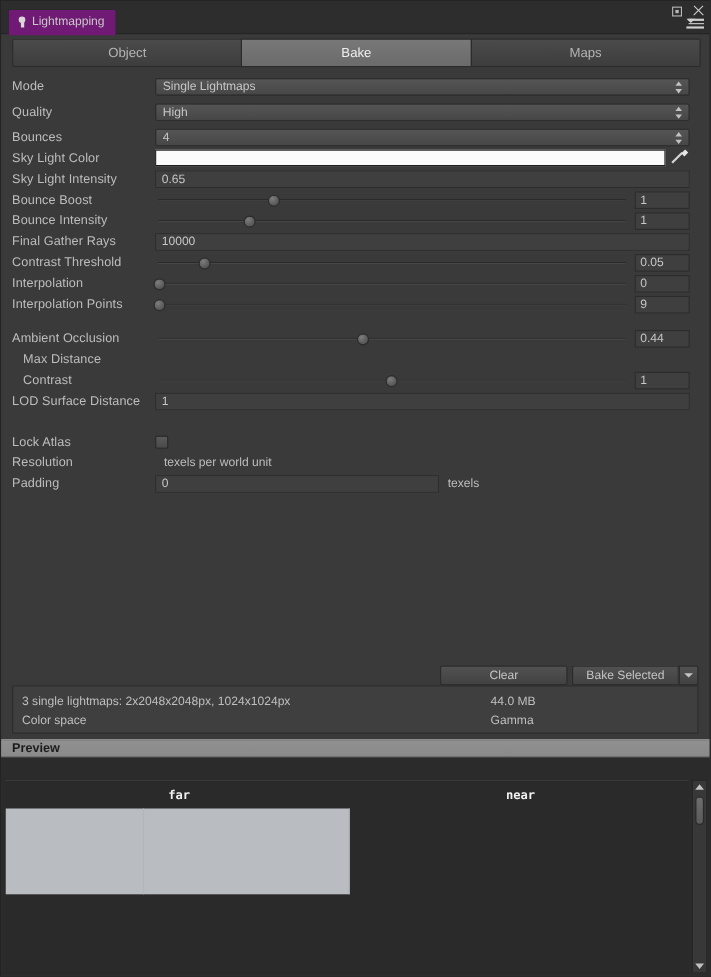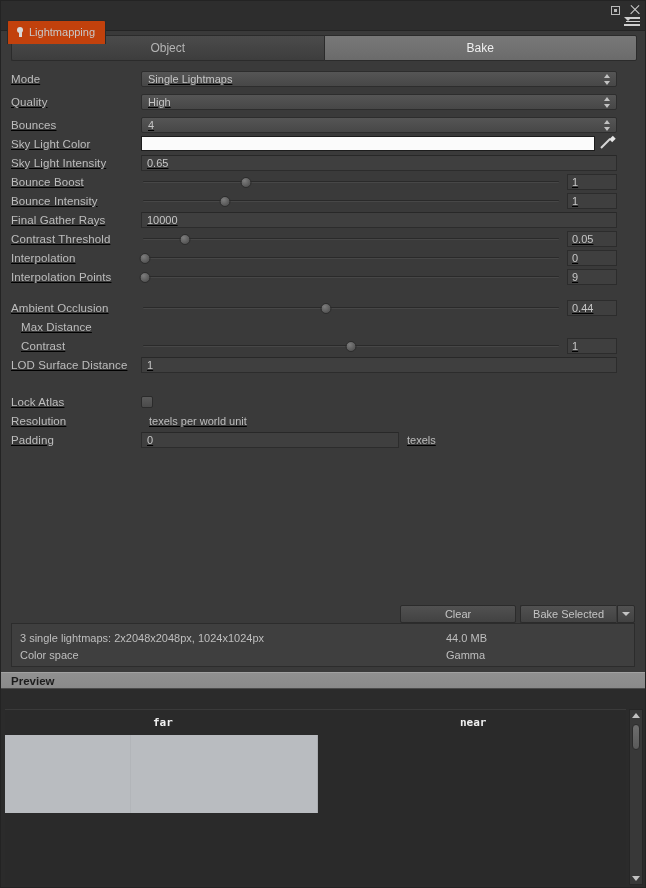--- a/index.html
+++ b/index.html
@@ -29,10 +29,10 @@
   }
   .win-tab {
     position: absolute;
-    left: 6px; top: 19px;
+    left: 6px; top: 7px;
     height: 24px;
     padding: 0 10px 0 8px;
-    background: #c2410c;
+    background: #701a75;
     border: 1px solid #2a2a2a;
     border-bottom: none;
     border-radius: 2px 2px 0 0;

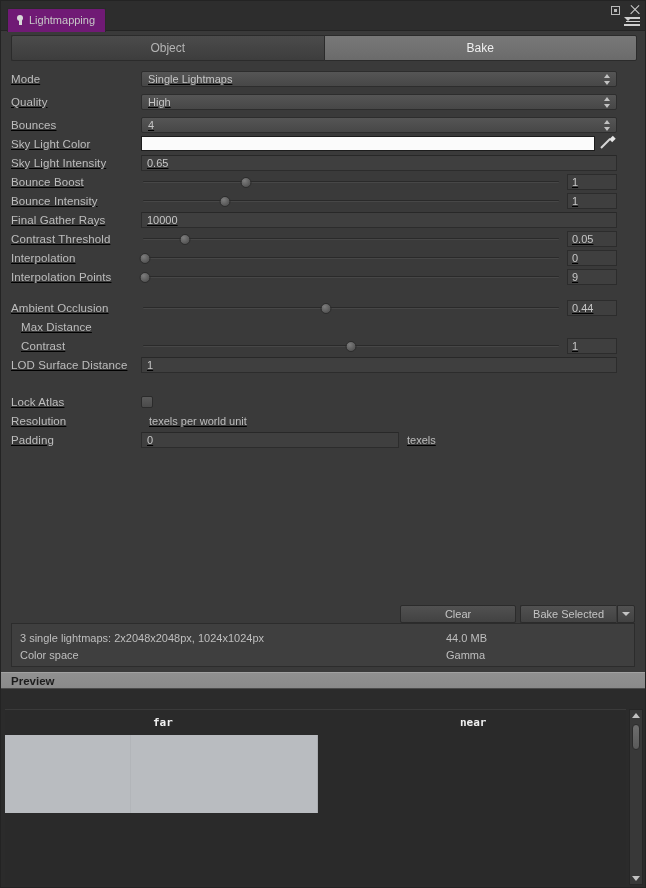--- a/index.html
+++ b/index.html
@@ -371,6 +371,7 @@
   <div class="tabstrip">
     <div class="tab">Object</div>
     <div class="tab selected">Bake</div>
+    <div class="tab">Maps</div>
   </div>
 
   <div class="props">

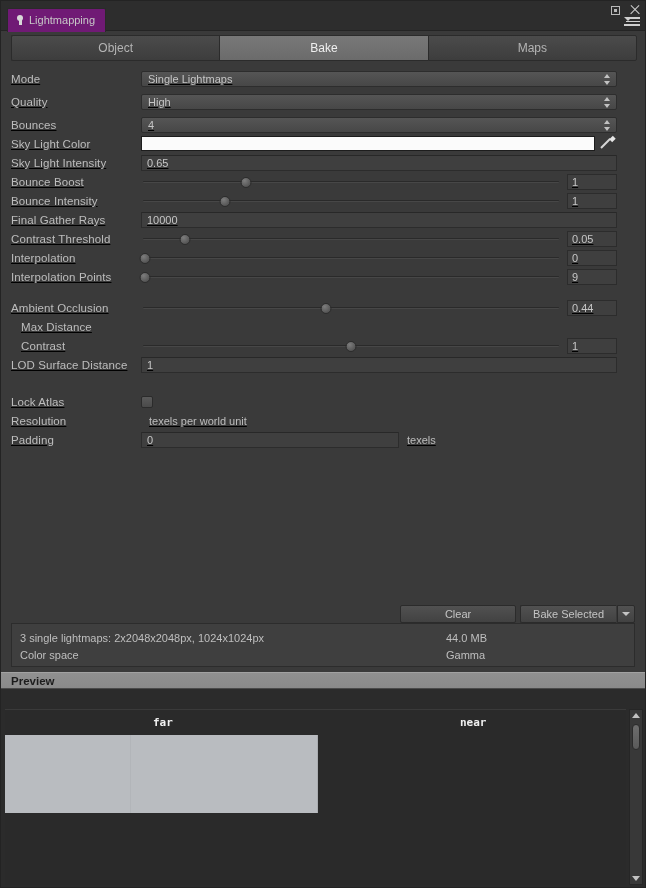--- a/index.html
+++ b/index.html
@@ -103,9 +103,8 @@
   .props {
     flex: 1 1 auto;
     position: relative;
-    padding: 8px 28px 0 10px;
+    padding: 8px 18px 0 10px;
     overflow: hidden;
-    text-decoration: underline;
   }
   .row {
     display: flex; align-items: center;

